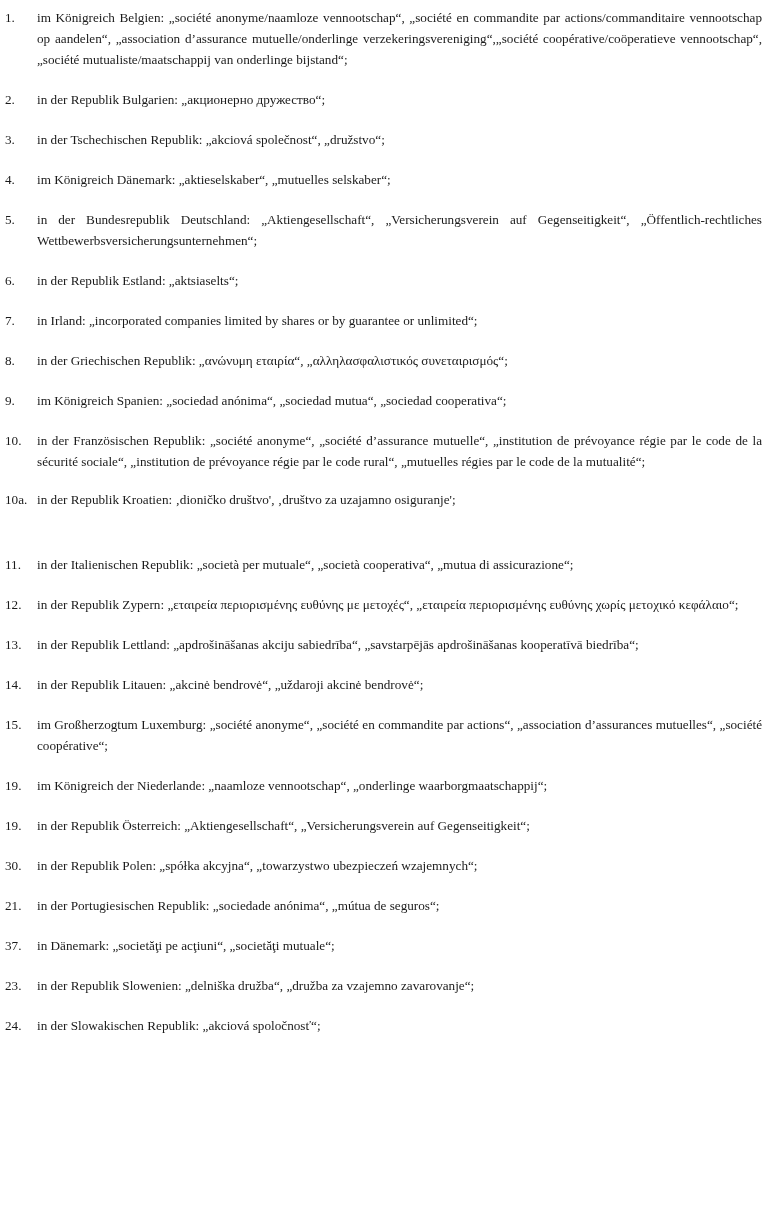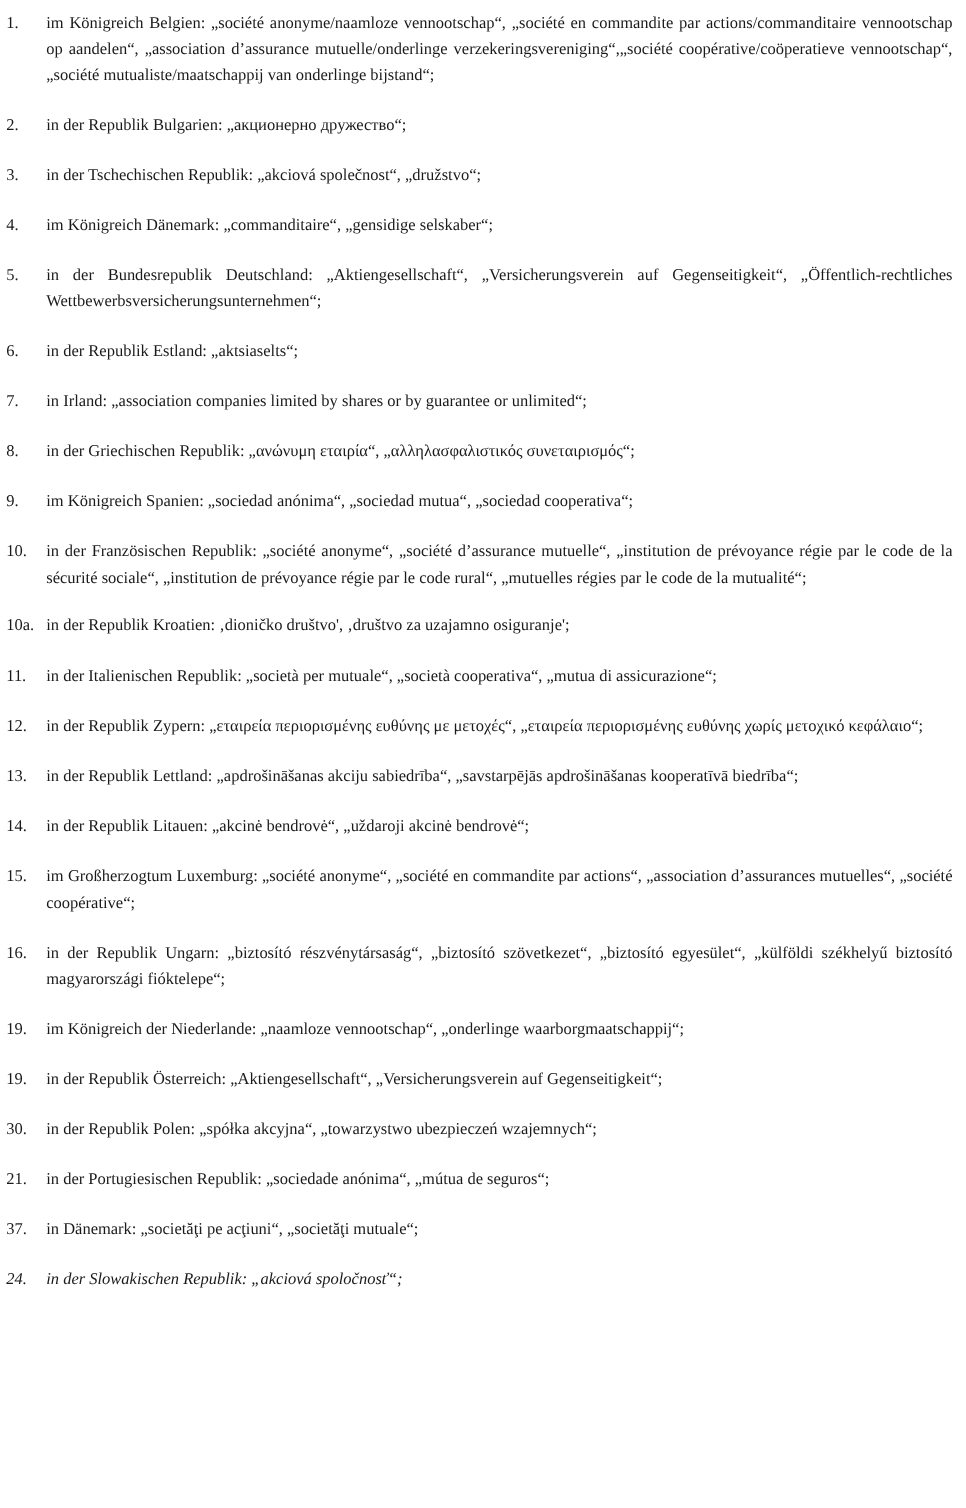--- a/index.html
+++ b/index.html
@@ -65,7 +65,7 @@
       </div>
       <div class="item">
         <span class="num">4.</span>
-        <span class="txt">im Königreich Dänemark: „commanditaire“, „gensidige selskaber“;</span>
+        <span class="txt">im Königreich Dänemark: „aktieselskaber“, „mutuelles selskaber“;</span>
       </div>
       <div class="item">
         <span class="num">5.</span>

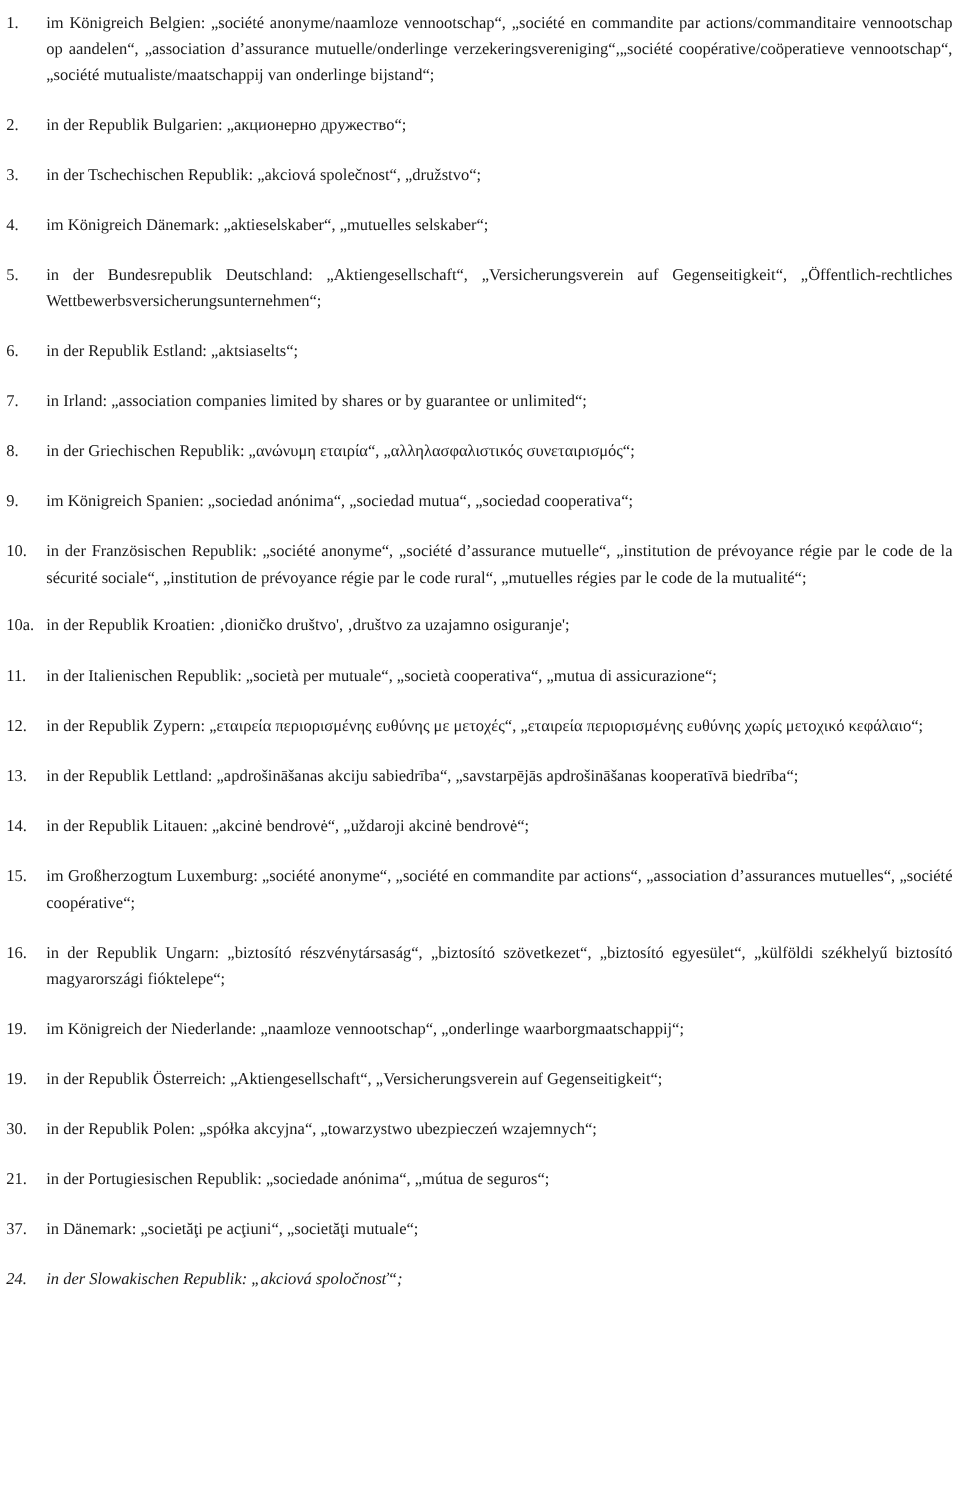--- a/index.html
+++ b/index.html
@@ -77,7 +77,7 @@
       </div>
       <div class="item">
         <span class="num">7.</span>
-        <span class="txt">in Irland: „association companies limited by shares or by guarantee or unlimited“;</span>
+        <span class="txt">in Irland: „incorporated companies limited by shares or by guarantee or unlimited“;</span>
       </div>
       <div class="item">
         <span class="num">8.</span>

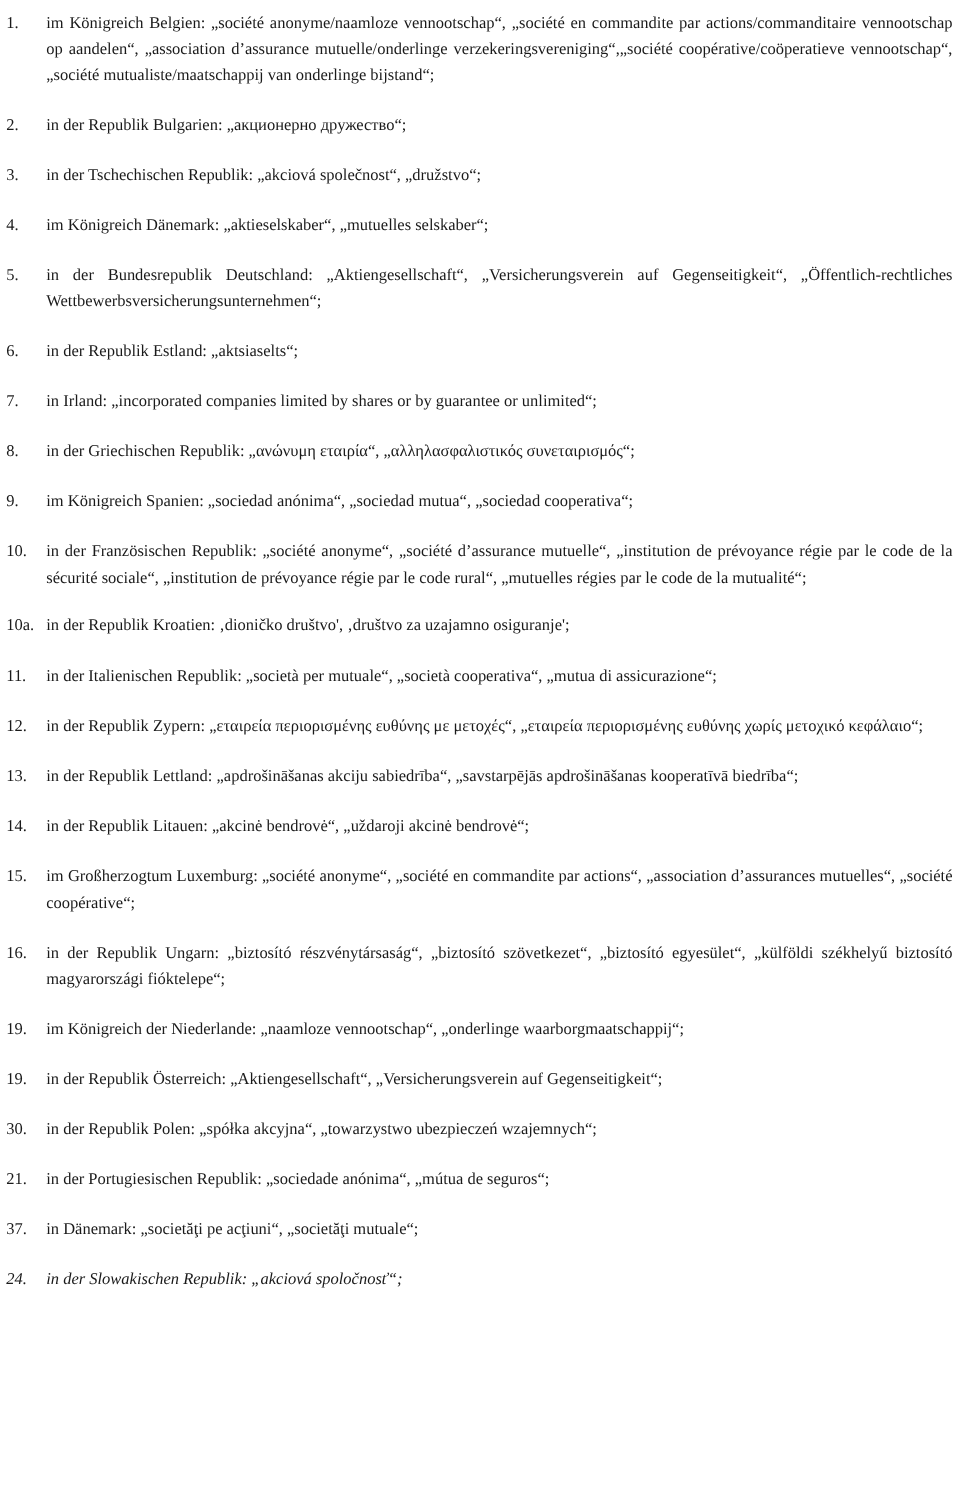--- a/index.html
+++ b/index.html
@@ -36,7 +36,7 @@
   }
   
   .item:nth-child(10) { margin-bottom: 17px; justify-content: flex-end; }  
-  .item:nth-child(11) { margin-bottom: 20px; }  
+  .item:nth-child(11) { margin-bottom: 44px; }  
   .num {
     flex: 0 0 32px;
     white-space: nowrap;

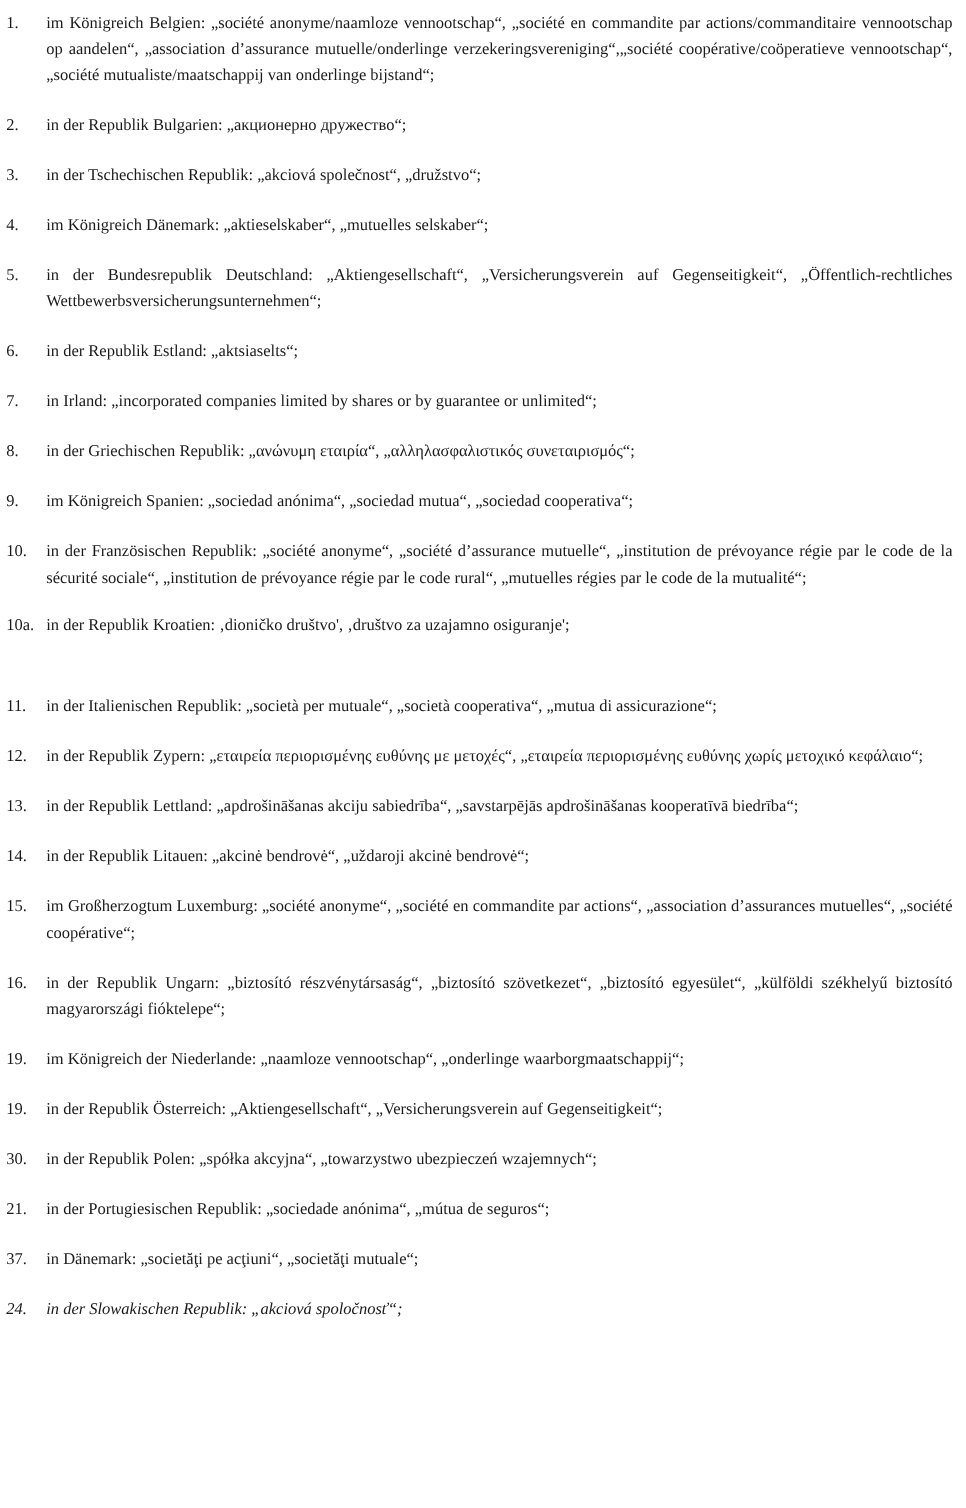--- a/index.html
+++ b/index.html
@@ -116,10 +116,6 @@
         <span class="txt">im Großherzogtum Luxemburg: „société anonyme“, „société en commandite par actions“, „association d’assurances mutuelles“, „société coopérative“;</span>
       </div>
       <div class="item">
-        <span class="num">16.</span>
-        <span class="txt">in der Republik Ungarn: „biztosító részvénytársaság“, „biztosító szövetkezet“, „biztosító egyesület“, „külföldi székhelyű biztosító magyarországi fióktelepe“;</span>
-      </div>
-      <div class="item">
         <span class="num">19.</span>
         <span class="txt">im Königreich der Niederlande: „naamloze vennootschap“, „onderlinge waarborgmaatschappij“;</span>
       </div>

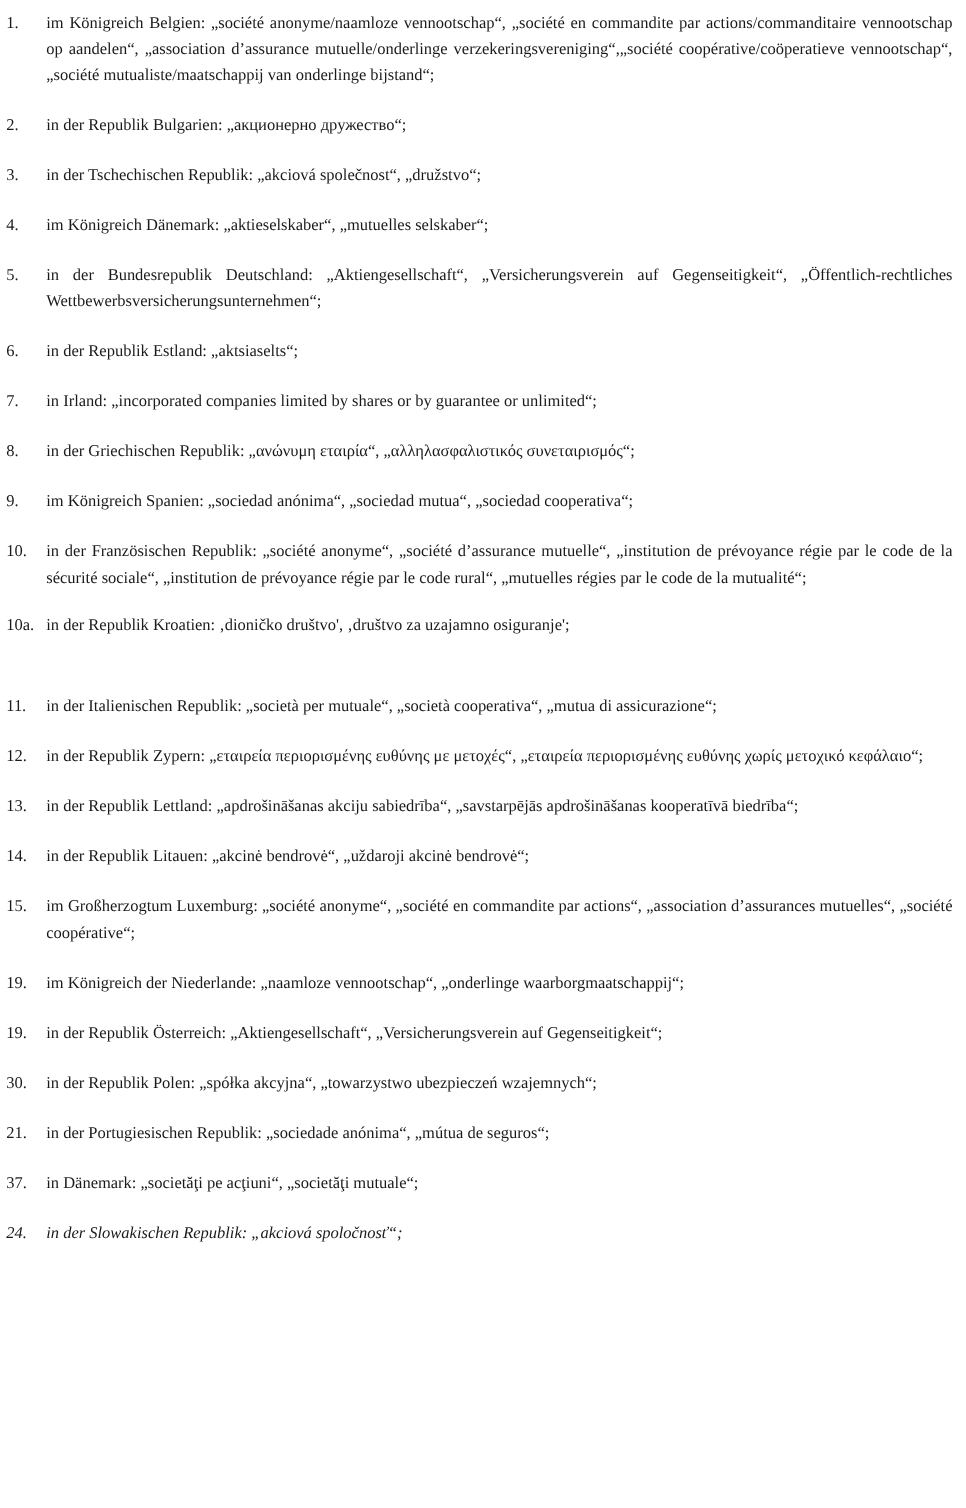--- a/index.html
+++ b/index.html
@@ -136,6 +136,10 @@
         <span class="txt">in Dänemark: „societăţi pe acţiuni“, „societăţi mutuale“;</span>
       </div>
       <div class="item">
+        <span class="num">23.</span>
+        <span class="txt">in der Republik Slowenien: „delniška družba“, „družba za vzajemno zavarovanje“;</span>
+      </div>
+      <div class="item">
         <span class="num">24.</span>
         <span class="txt">in der Slowakischen Republik: „akciová spoločnosť“;</span>
       </div>

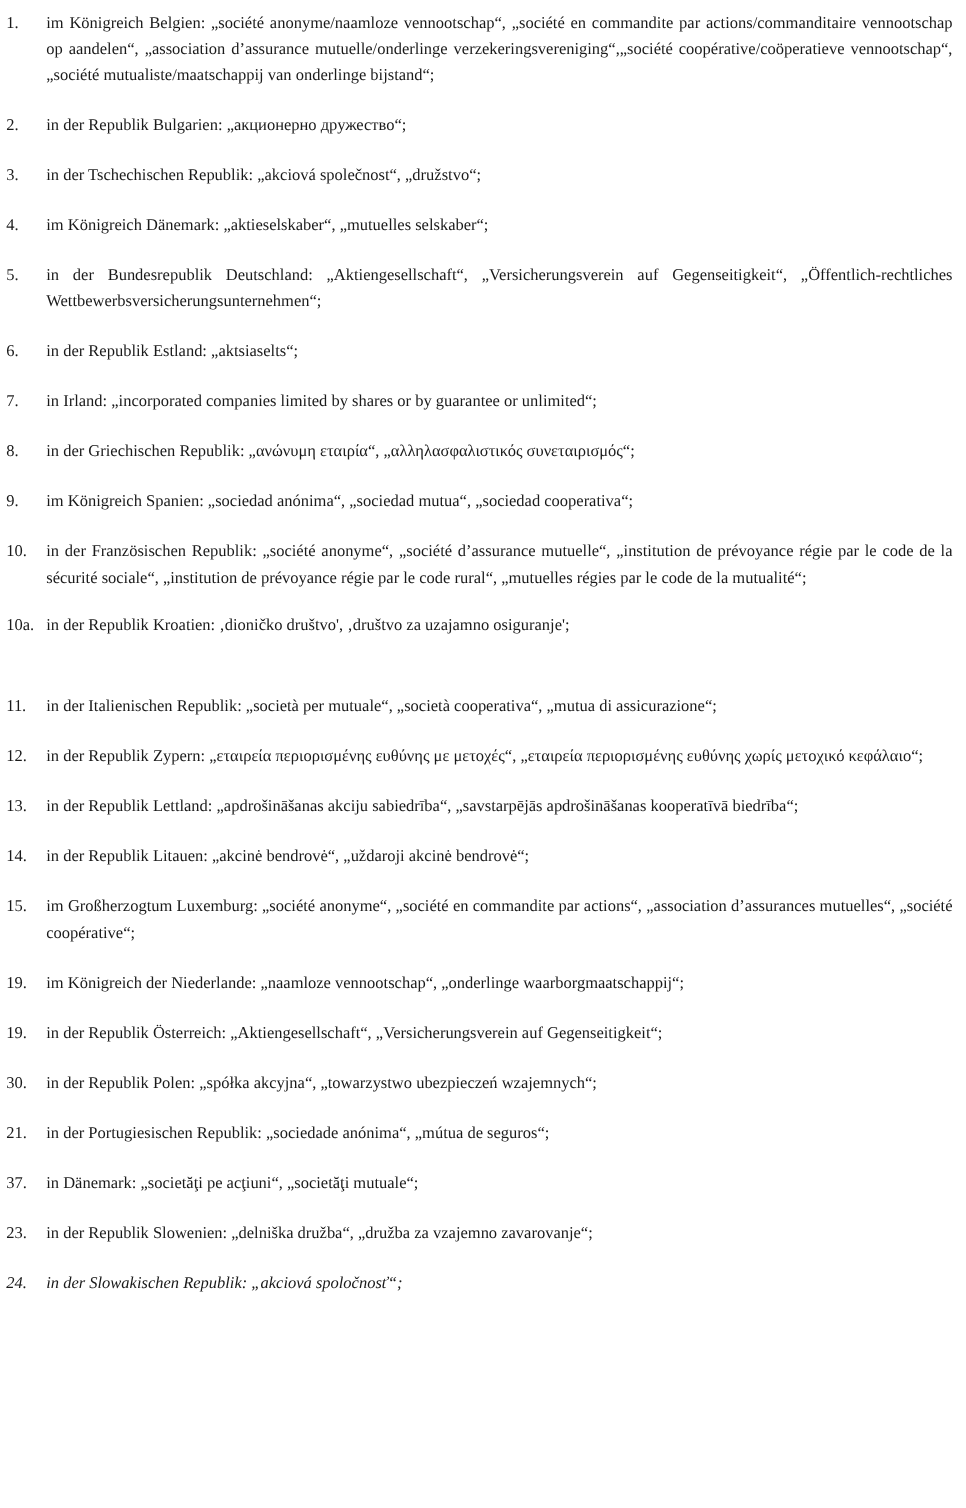--- a/index.html
+++ b/index.html
@@ -32,7 +32,6 @@
   }
   .item:last-child {
     margin-bottom: 0;
-    font-style: italic;
   }
   
   .item:nth-child(10) { margin-bottom: 17px; justify-content: flex-end; }  

